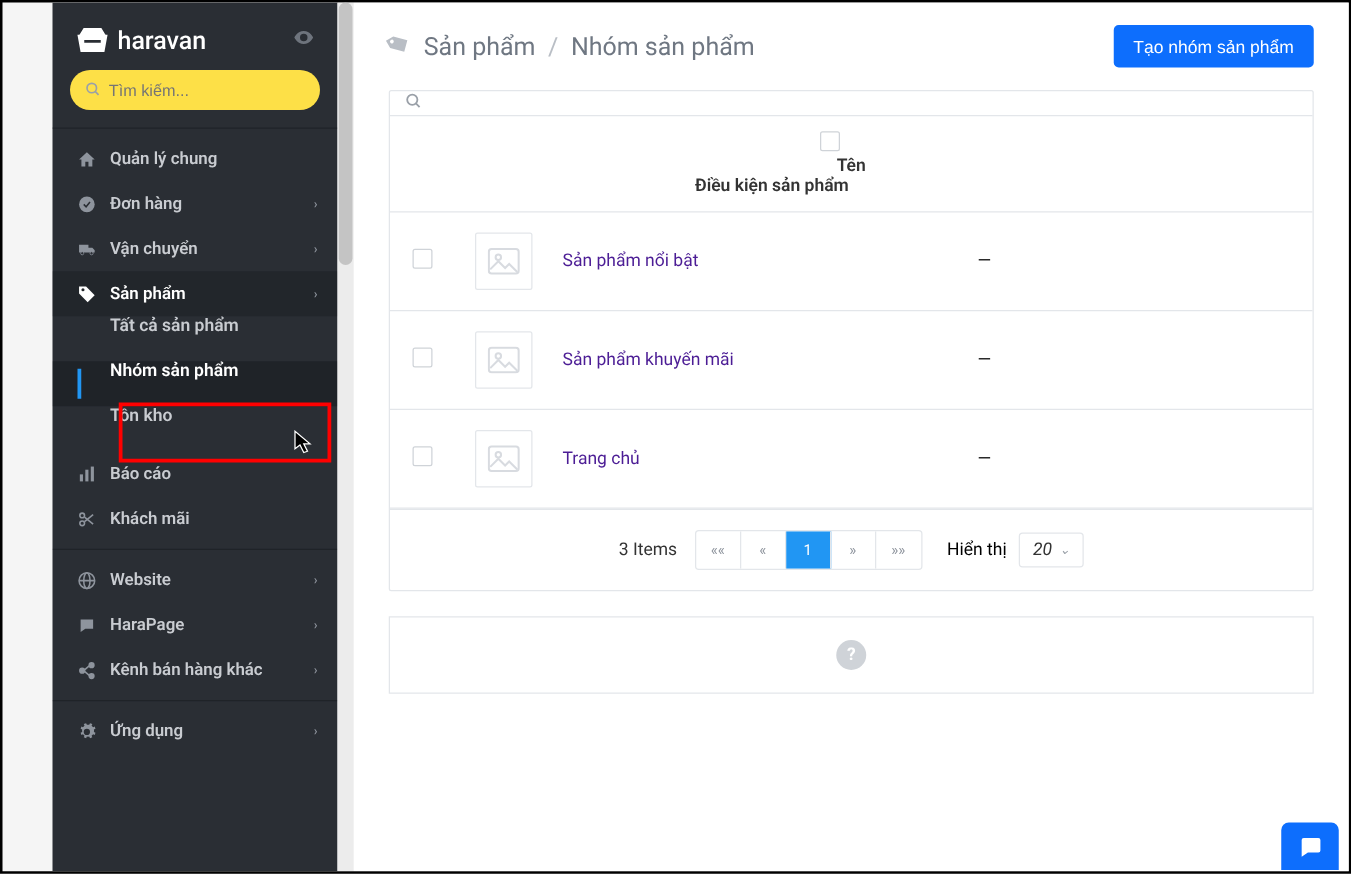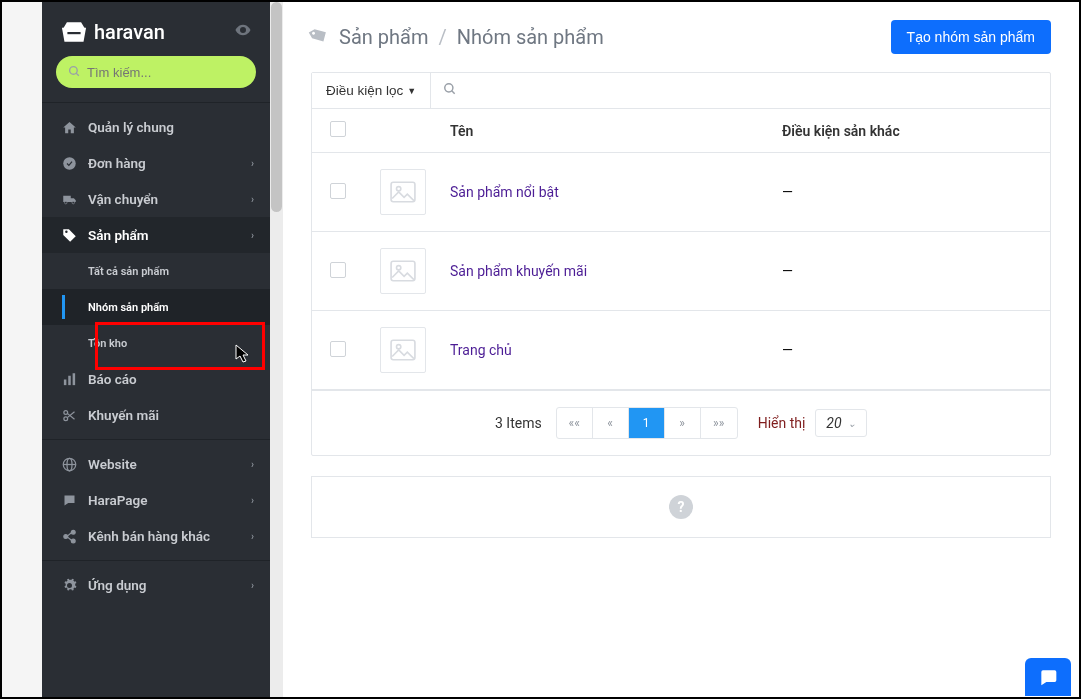--- a/index.html
+++ b/index.html
@@ -14,7 +14,7 @@
 .eye-btn { color: #6e747d; }
 
 .search-wrap { padding: 0 14px 14px 14px; border-bottom: 1px solid #1f2328; }
-.search-box { background: #bef264; border-radius: 16px; height: 32px; display: flex; align-items: center; padding: 13px 12px; gap: 6px; }
+.search-box { background: #fde047; border-radius: 16px; height: 32px; display: flex; align-items: center; padding: 13px 12px; gap: 6px; }
 .search-box input { border: none; outline: none; background: transparent; font-size: 13px; color: #555; width: 100%; }
 .search-box .s-icon { color: #9aa0a8; }
 

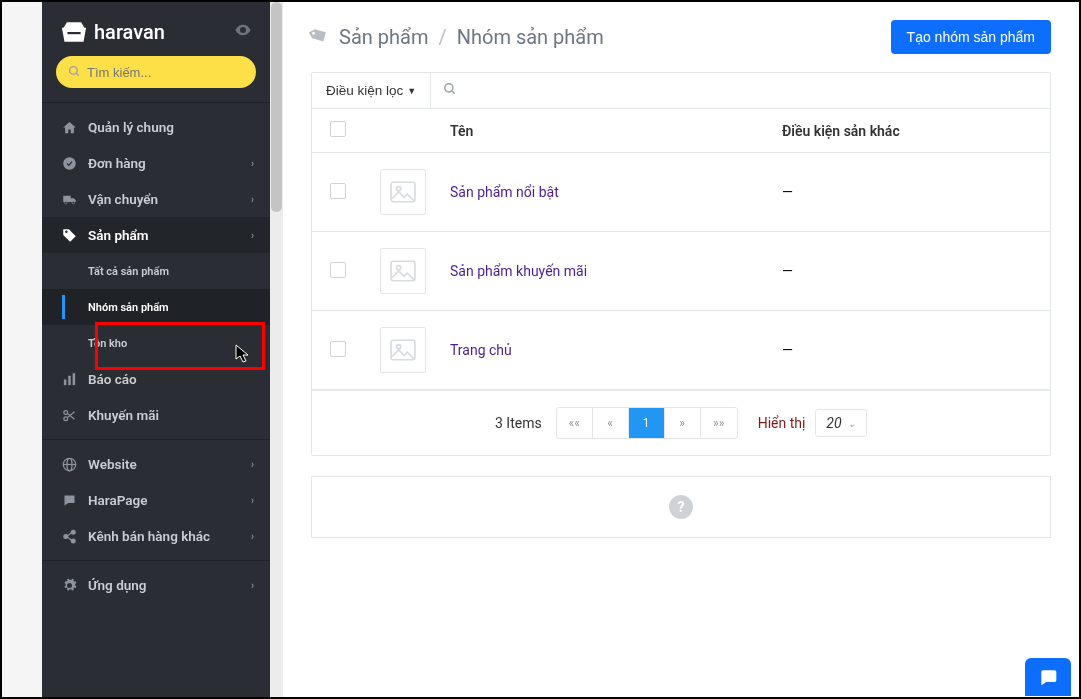--- a/index.html
+++ b/index.html
@@ -252,10 +252,6 @@
 
     <div class="content-panel">
       <div class="filter-bar">
-        <button class="filter-btn">
-          <span>Điều kiện lọc</span>
-          <span style="font-size:9px;">▼</span>
-        </button>
         <div class="filter-search">
           <span class="fs-icon">
             <svg width="14" height="14" viewBox="0 0 24 24" fill="none" stroke="currentColor" stroke-width="2.5">

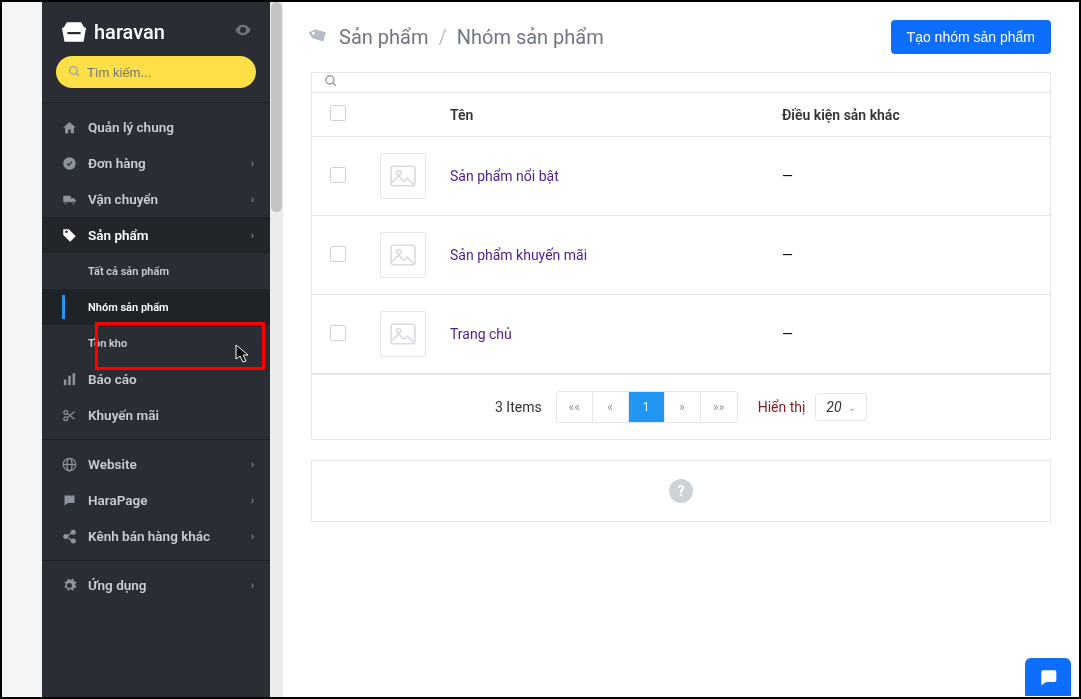--- a/index.html
+++ b/index.html
@@ -50,7 +50,7 @@
 .filter-search .fs-icon { color: #9aa0a8; }
 
 .tbl { width: 100%; }
-.tbl-head { display: flex; align-items: center; padding: 12px 18px; border-bottom: 1px solid #e3e6ea; font-size: 14px; color: #333; font-weight: 600; }
+.tbl-head { display: flex; align-items: center; padding: 12px 18px; border-bottom: 1px solid #e3e6ea; font-size: 14px; color: #333; font-weight: 600; flex-direction: column; }
 .col-check { width: 50px; }
 .col-thumb { width: 70px; }
 .col-name { flex: 1; }

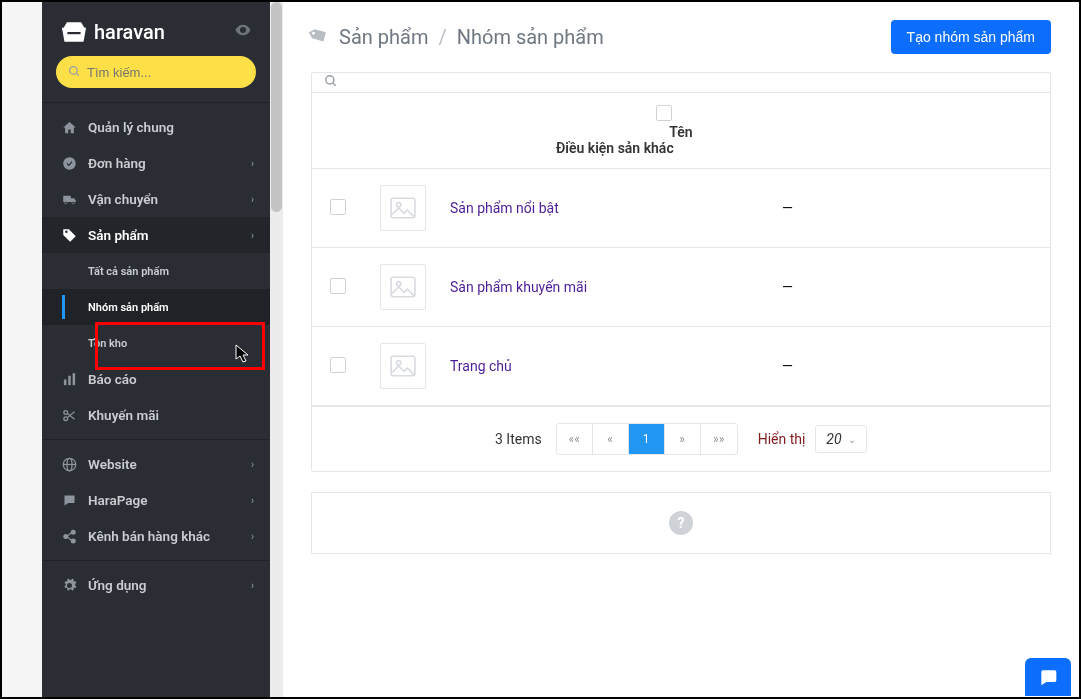--- a/index.html
+++ b/index.html
@@ -267,7 +267,7 @@
           <div class="col-check"><span class="checkbox"></span></div>
           <div class="col-thumb"></div>
           <div class="col-name">Tên</div>
-          <div class="col-cond">Điều kiện sản khác</div>
+          <div class="col-cond">Điều kiện sản phẩm</div>
         </div>
 
         <div class="tbl-row">

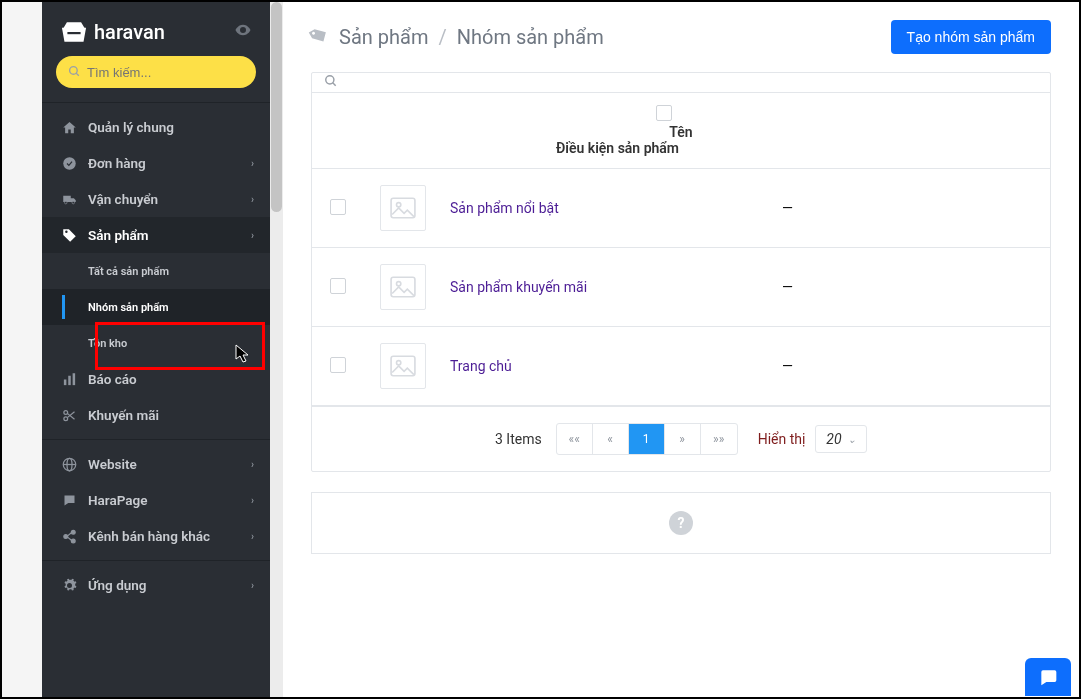--- a/index.html
+++ b/index.html
@@ -24,7 +24,7 @@
 .nav-item .chev { margin-left: auto; font-size: 10px; color: #8e949d; }
 .nav-item.active { background: #22262b; color: #fff; }
 .nav-item.active .n-icon { color: #fff; }
-.sub-item { display: flex; align-items: center; height: 36px; padding-left: 46px; font-size: 11px; font-weight: 600; color: #c9ccd1; cursor: pointer; position: relative; }
+.sub-item { display: flex; height: 36px; padding-left: 46px; font-size: 14px; font-weight: 600; color: #c9ccd1; cursor: pointer; position: relative; }
 .sub-item.selected { background: #1f2328; color: #fff; }
 .sub-item.selected::before { content: ''; position: absolute; left: 20px; top: 6px; bottom: 6px; width: 3px; background: #2196f3; }
 .highlight-box { position: absolute; border: 3px solid #f00; pointer-events: none; z-index: 50; }

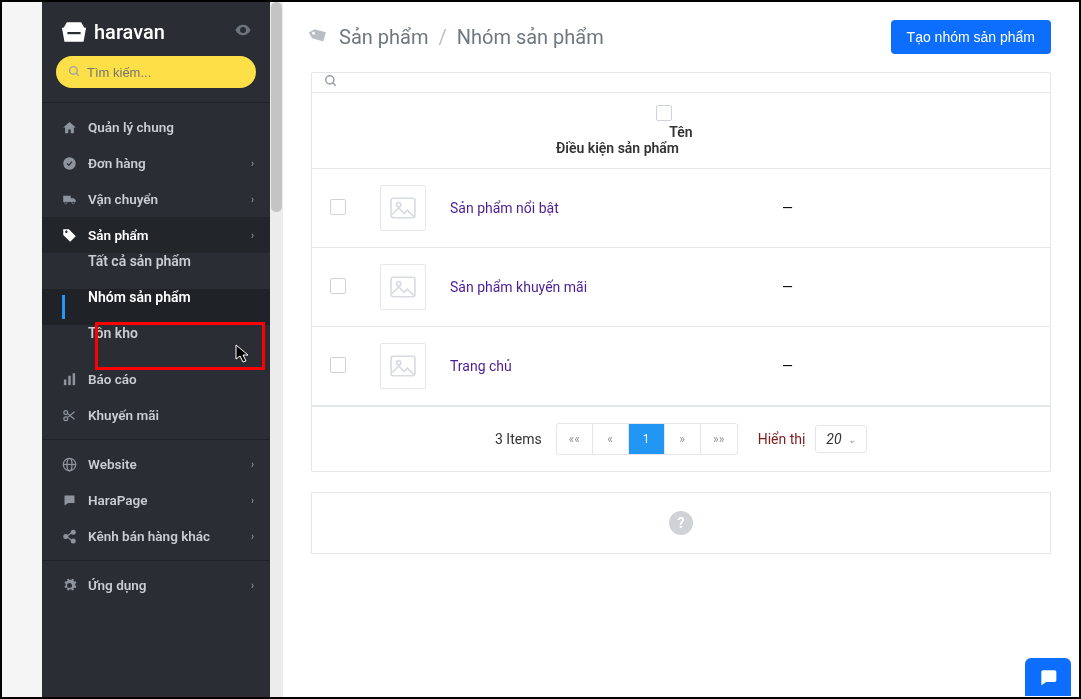--- a/index.html
+++ b/index.html
@@ -178,7 +178,7 @@
               <line x1="9" y1="15" x2="20" y2="6"></line>
             </svg>
           </span>
-        <span>Khuyến mãi</span>
+        <span>Khách mãi</span>
       </div>
 
       <div class="divider-line"></div>

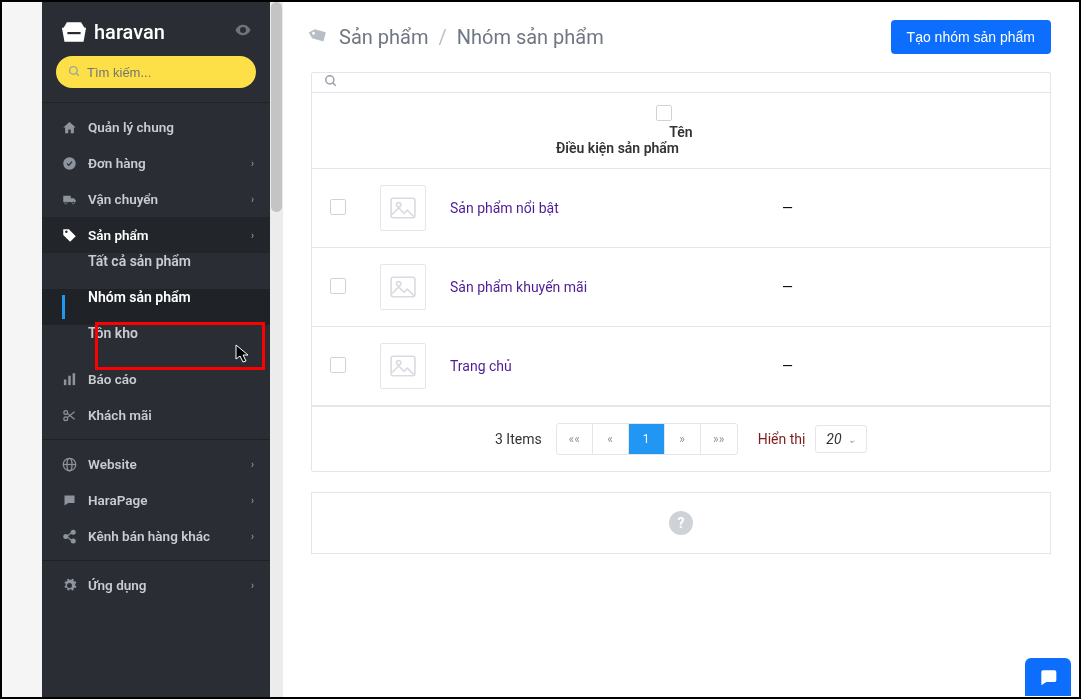--- a/index.html
+++ b/index.html
@@ -67,7 +67,7 @@
 .pg-btn { width: 36px; height: 30px; display: flex; align-items: center; justify-content: center; border-right: 1px solid #e3e6ea; color: #8e949d; cursor: pointer; font-size: 12px; }
 .pg-btn:last-child { border-right: none; }
 .pg-btn.current { background: #2196f3; color: #fff; }
-.pg-label { color: #7f1d1d; margin-left: 10px; }
+.pg-label { color: #000000; margin-left: 10px; }
 .pg-select { border: 1px solid #e3e6ea; padding: 5px 10px; border-radius: 3px; display: flex; align-items: center; gap: 6px; color: #333; cursor: pointer; font-style: italic; }
 
 .help-box { margin: 14px 28px 20px 28px; border: 1px solid #e3e6ea; padding: 18px; display: flex; align-items: center; justify-content: center; gap: 10px; font-size: 14px; color: #4b515a; }

